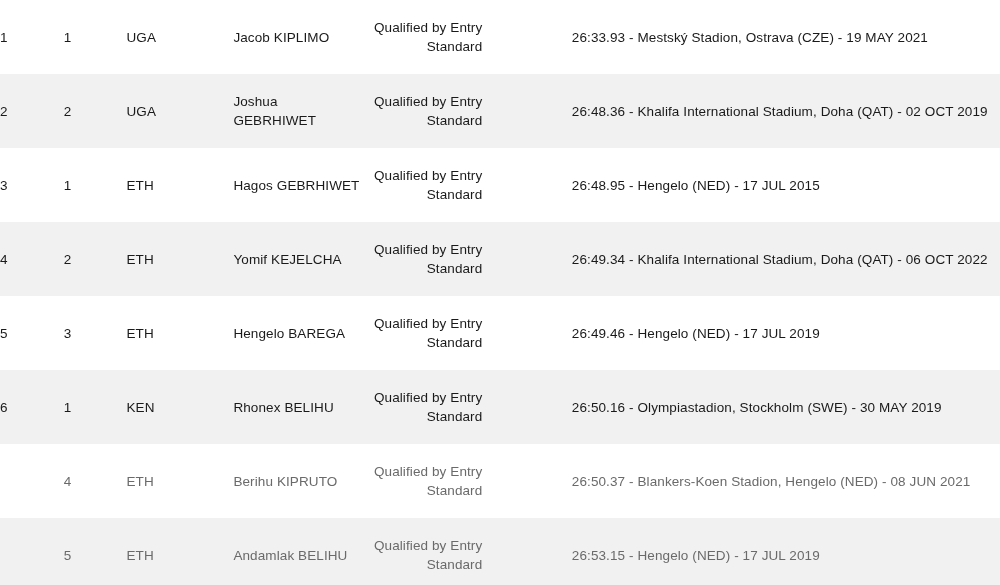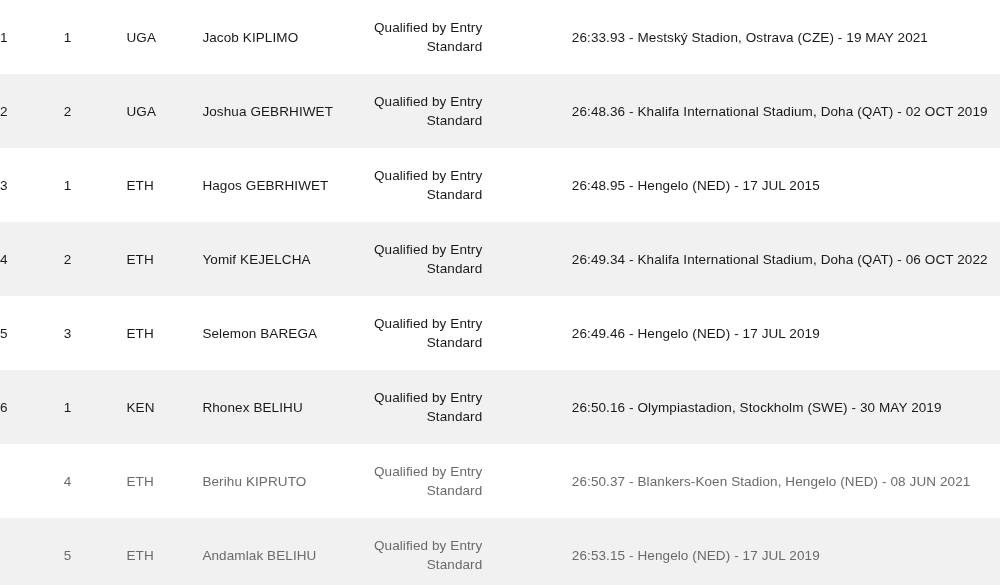--- a/index.html
+++ b/index.html
@@ -58,6 +58,7 @@
   .cell-athlete {
     display: block;
     max-width: 140px;
+    margin-left: 31px;
   }
 
   .cell-qualify {

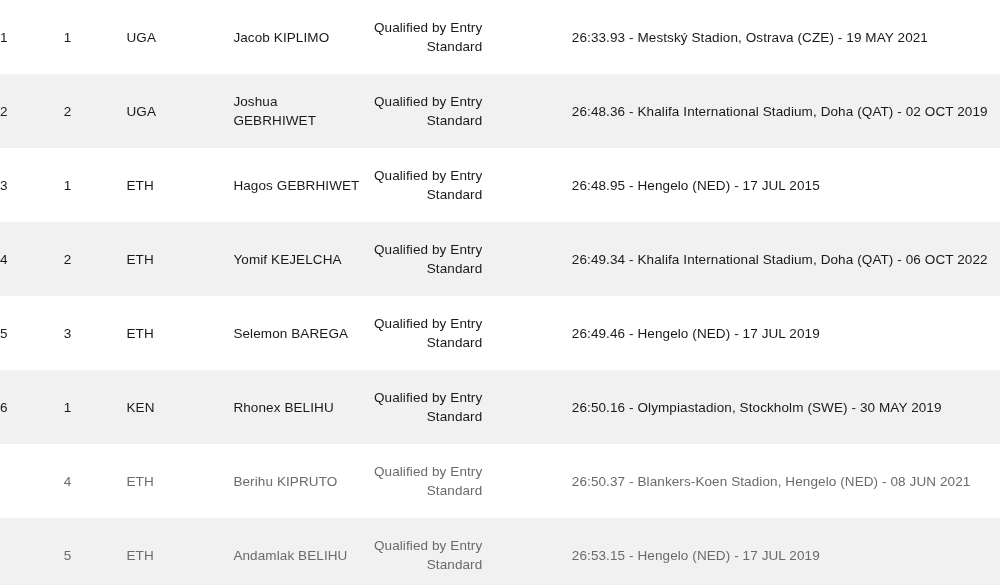--- a/index.html
+++ b/index.html
@@ -126,7 +126,7 @@
         <td class="col-natrank"><span class="cell-natrank">3</span></td>
         <td class="col-country"><span class="cell-country">ETH</span></td>
         <td class="col-athlete">
-          <span class="cell-athlete">Selemon BAREGA</span>
+          <span class="cell-athlete">Hengelo BAREGA</span>
         </td>
         <td class="col-qualify">
           <span class="cell-qualify">Qualified by Entry Standard</span>

